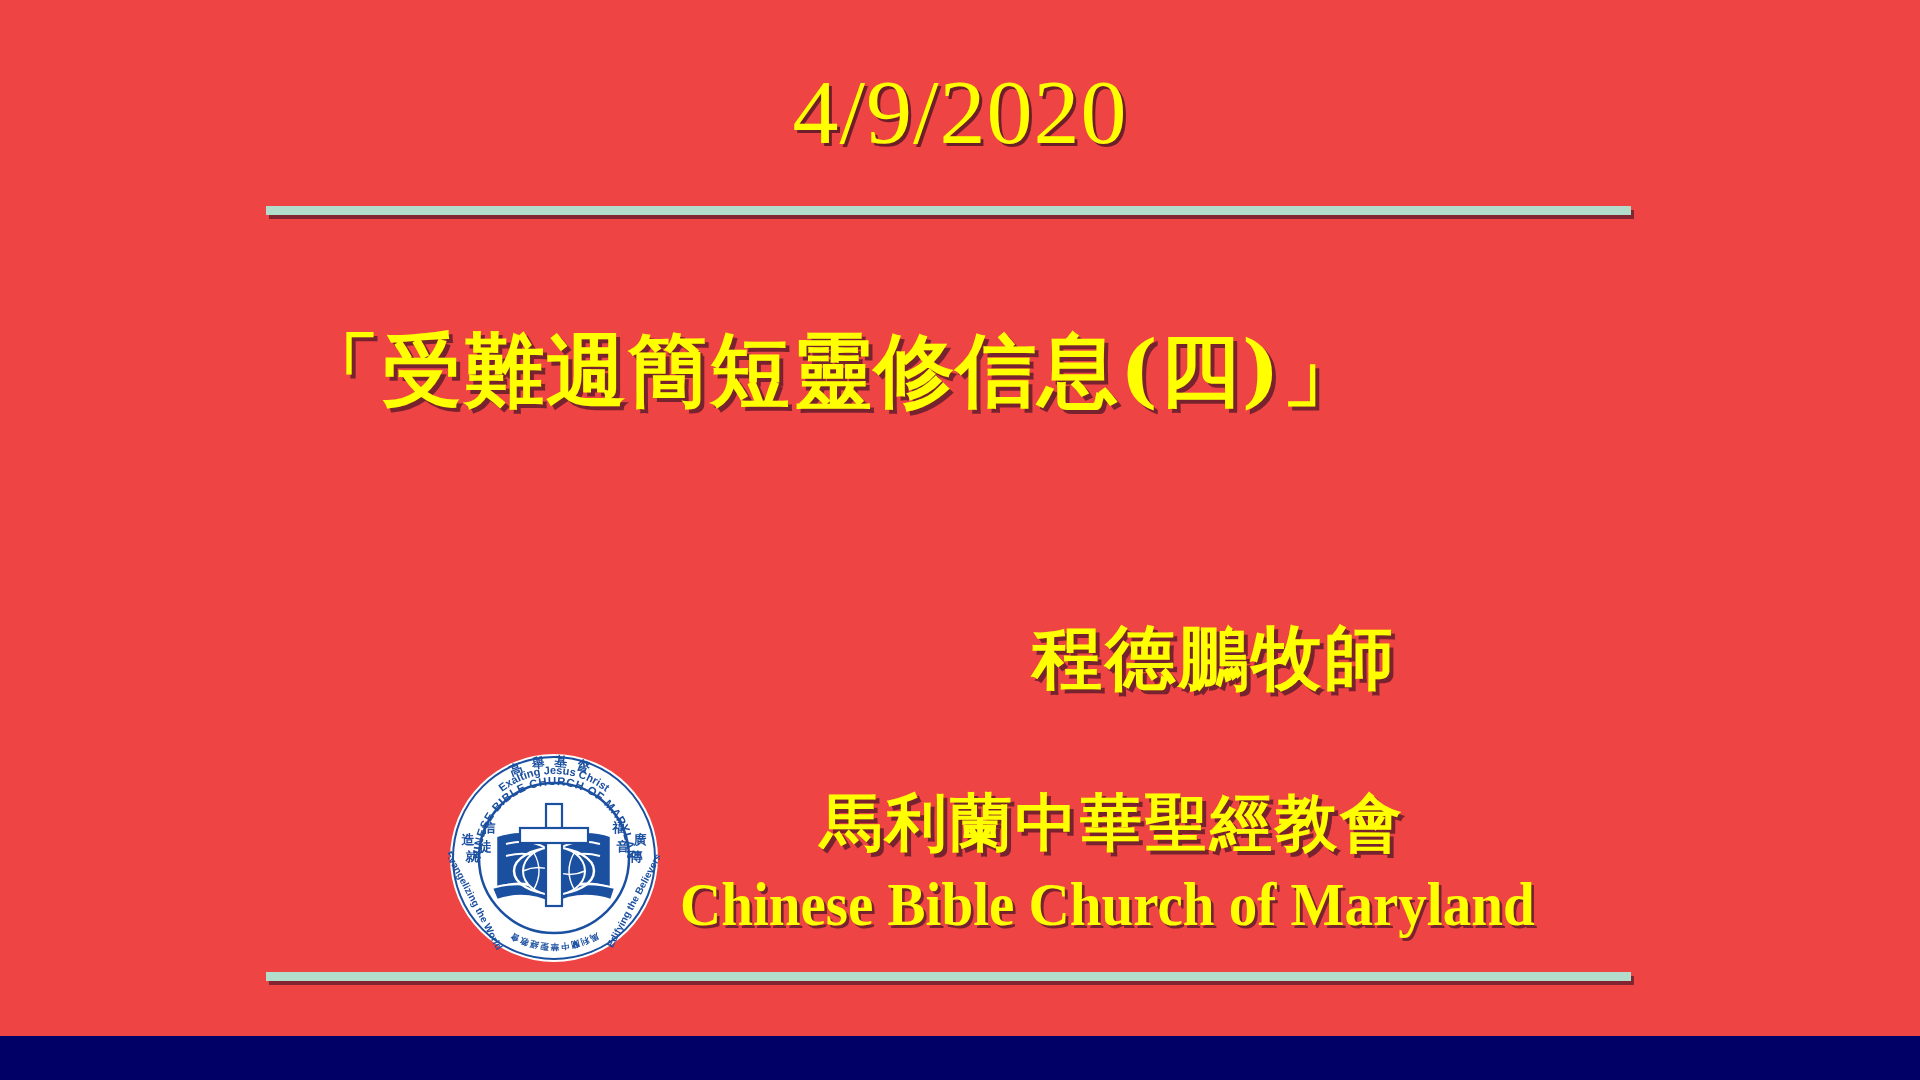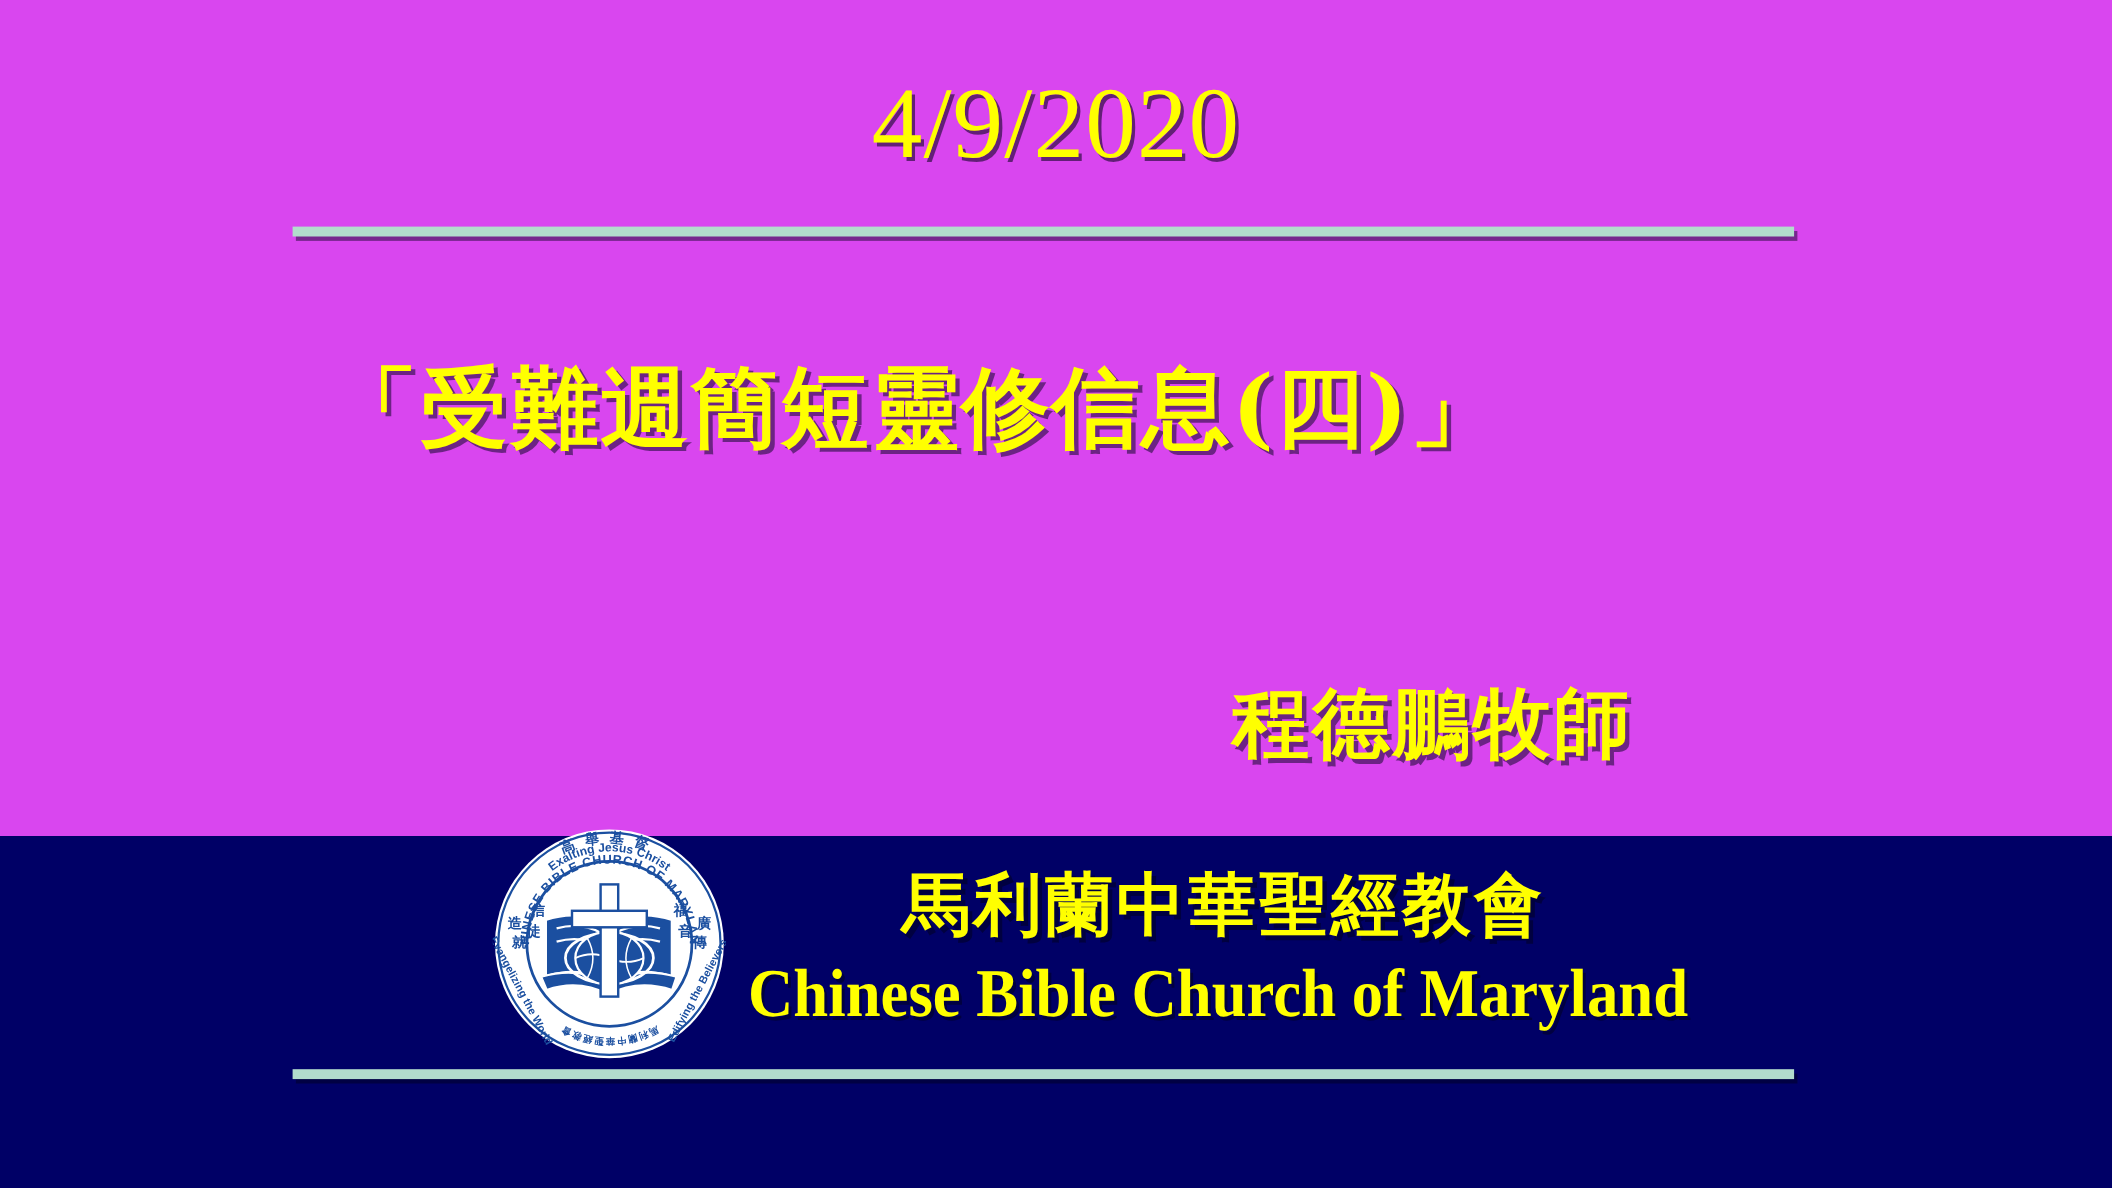--- a/index.html
+++ b/index.html
@@ -17,8 +17,8 @@
   #slide {
     position: relative;
     width: 1920px;
-    height: 760px;
-    background: #d946ef;
+    height: 1036px;
+    background: #ef4444;
   }
 
   

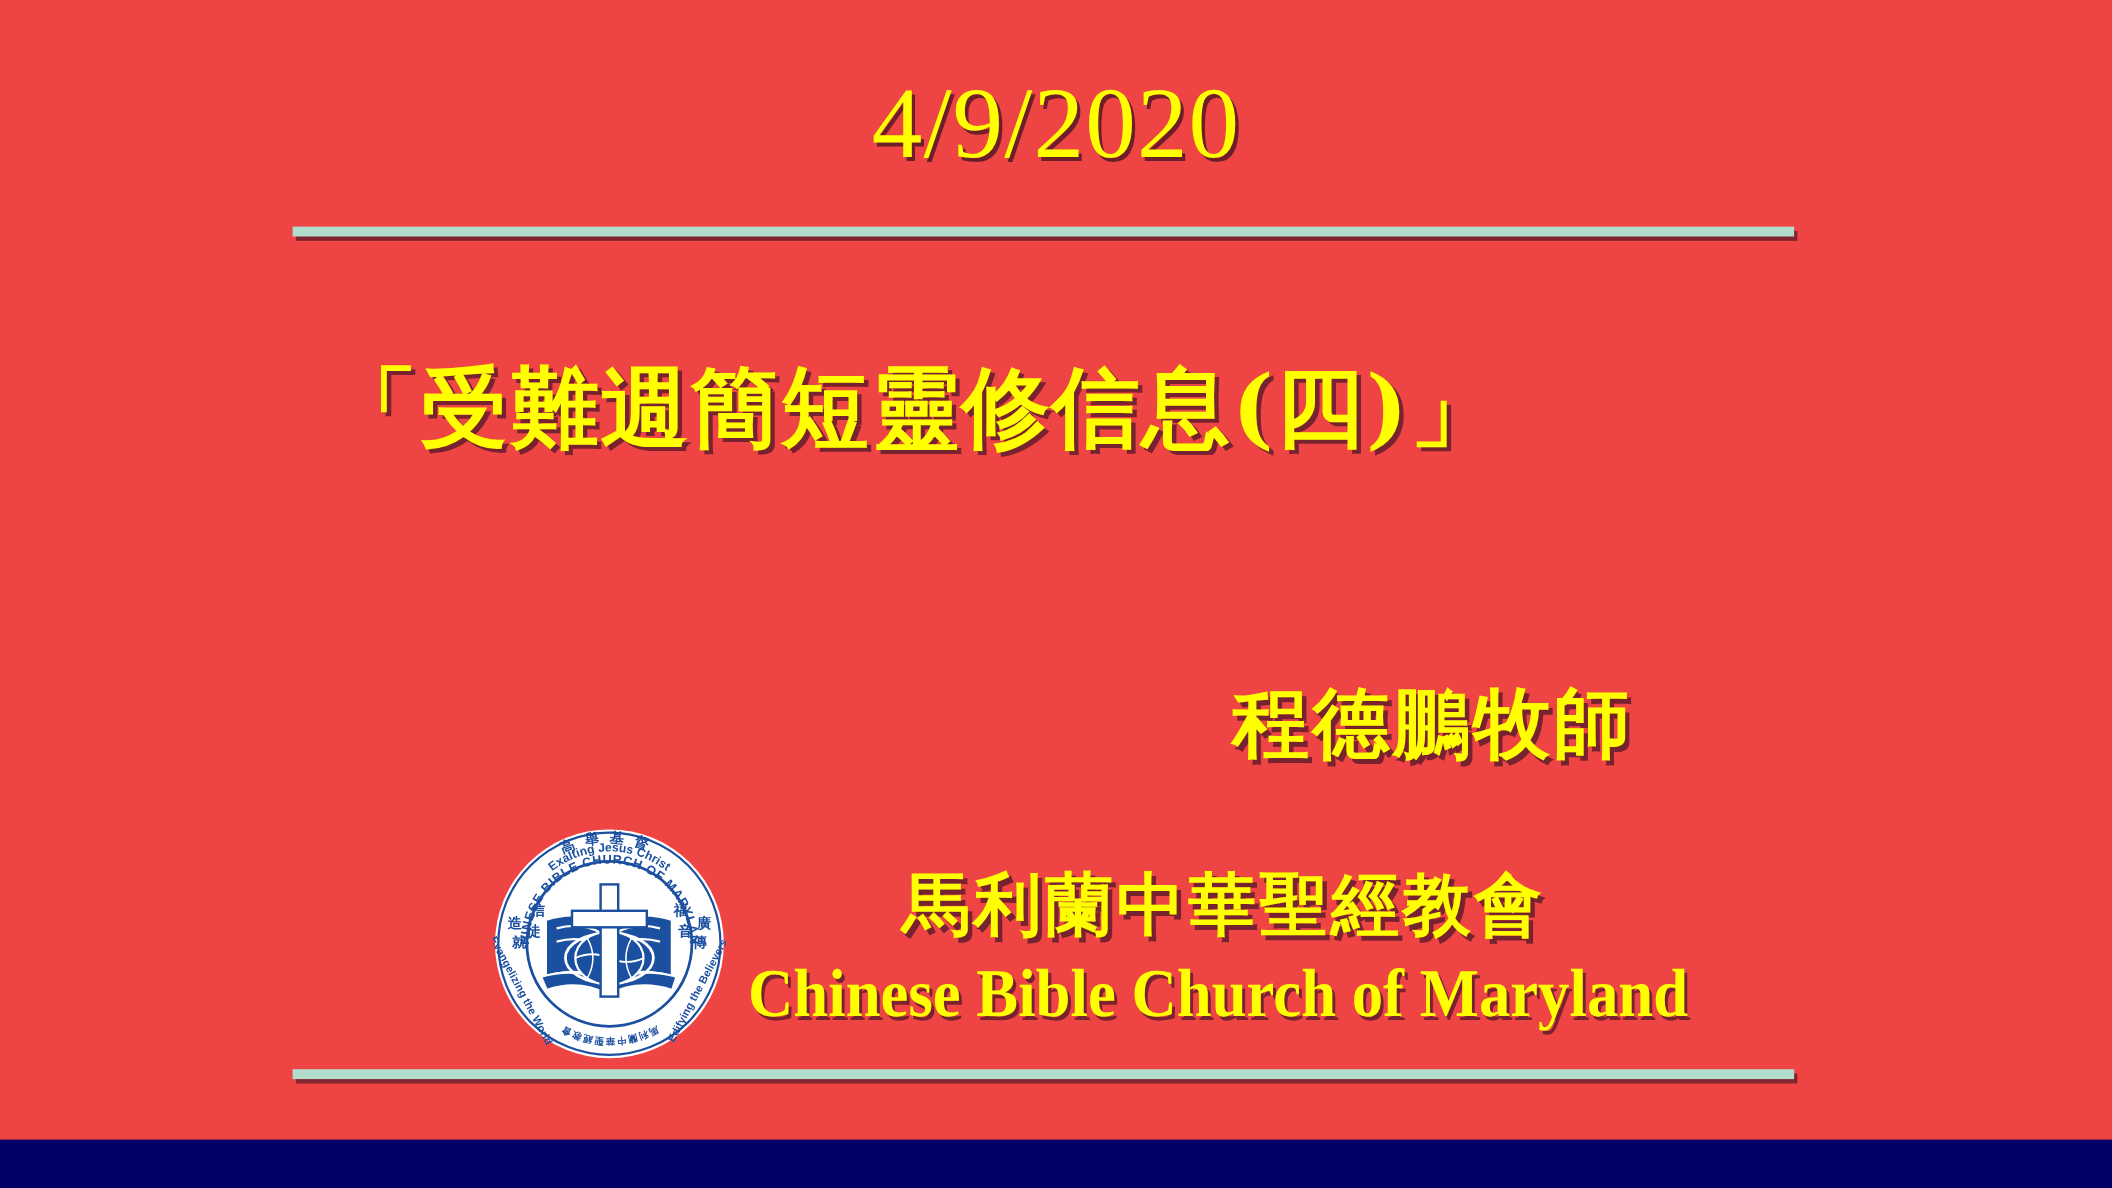--- a/index.html
+++ b/index.html
@@ -77,7 +77,7 @@
 
   .speaker {
     position: absolute;
-    left: 1120px;
+    left: 1032px;
     top: 614px;
     font-size: 70px;
     line-height: 88px;

